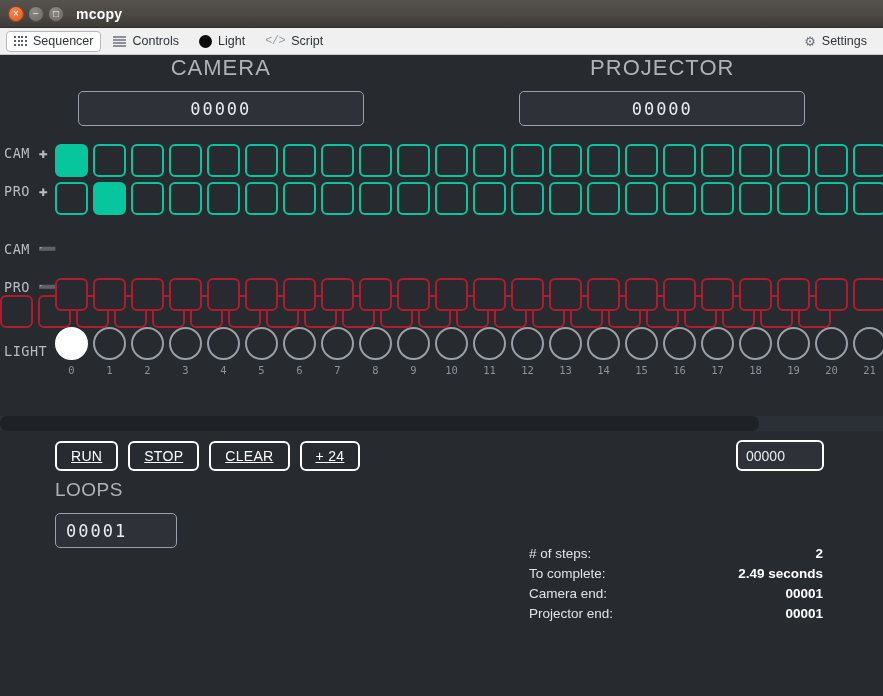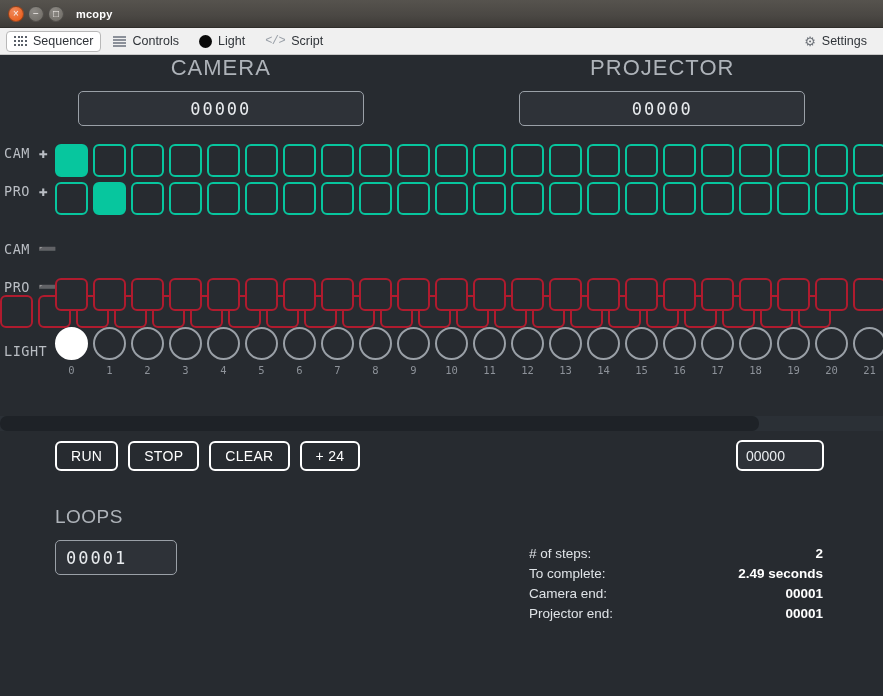--- a/index.html
+++ b/index.html
@@ -36,7 +36,7 @@
   #win-max    { background: radial-gradient(circle at 35% 30%, #8d8a85, #6c6963); margin-right: 12px;}
   #window-title {
     color: #ffffff;
-    font-size: 11px;
+    font-size: 14px;
     font-weight: bold;
     letter-spacing: .2px;
   }

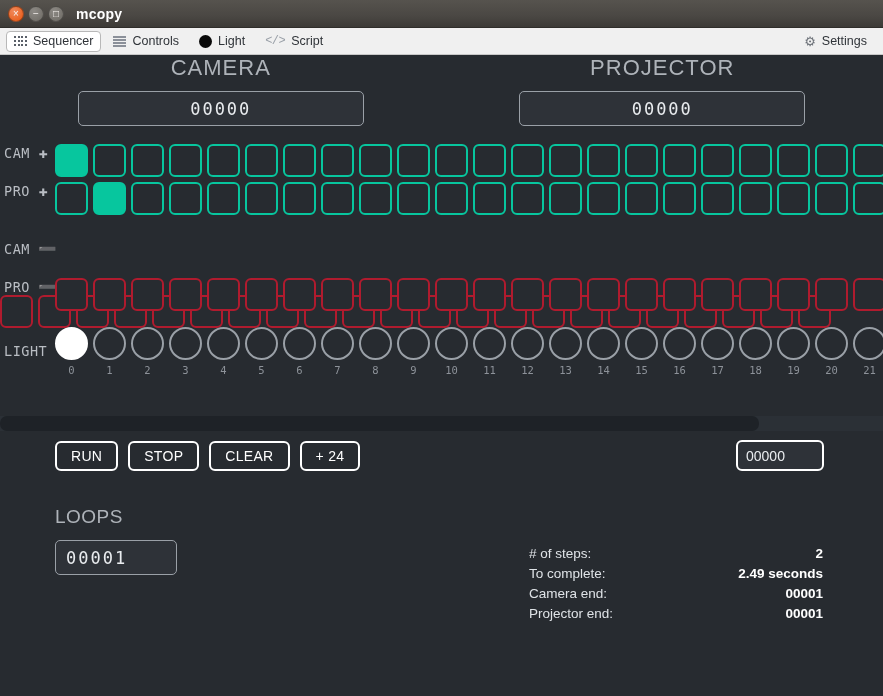--- a/index.html
+++ b/index.html
@@ -230,6 +230,7 @@
     align-items: center;
     justify-content: center;
     white-space: nowrap;
+    text-decoration: underline;
   }
   .bar-spacer { flex: 1 1 auto; }
   #step-input {

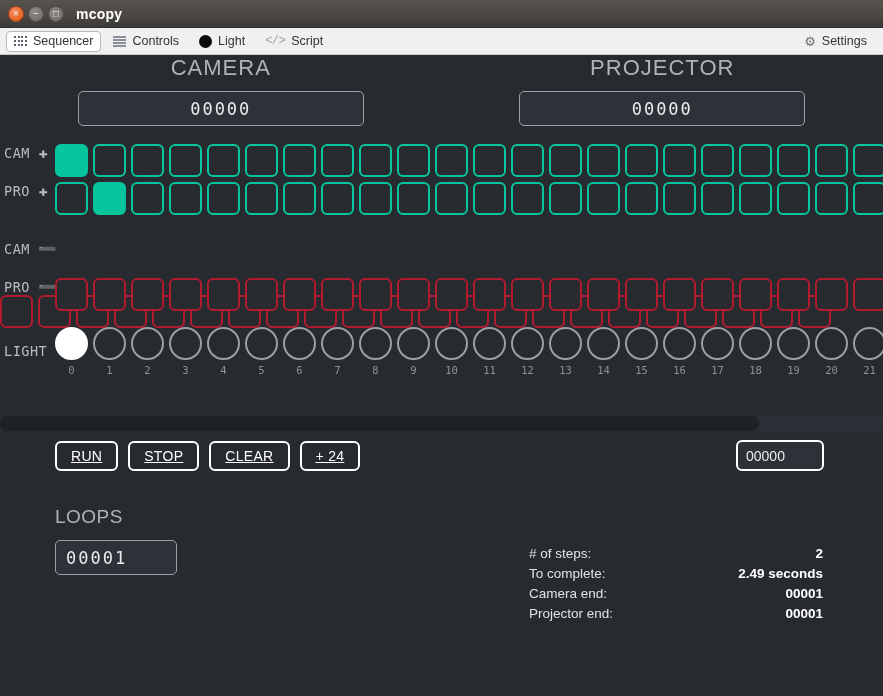--- a/index.html
+++ b/index.html
@@ -249,7 +249,7 @@
   }
 
   
-  #lower { display: flex; margin-top: 35px; }
+  #lower { display: flex; margin-top: 8px; }
   #loops-col { padding-left: 55px; }
   #loops-title {
     color: #aeb3b9;

